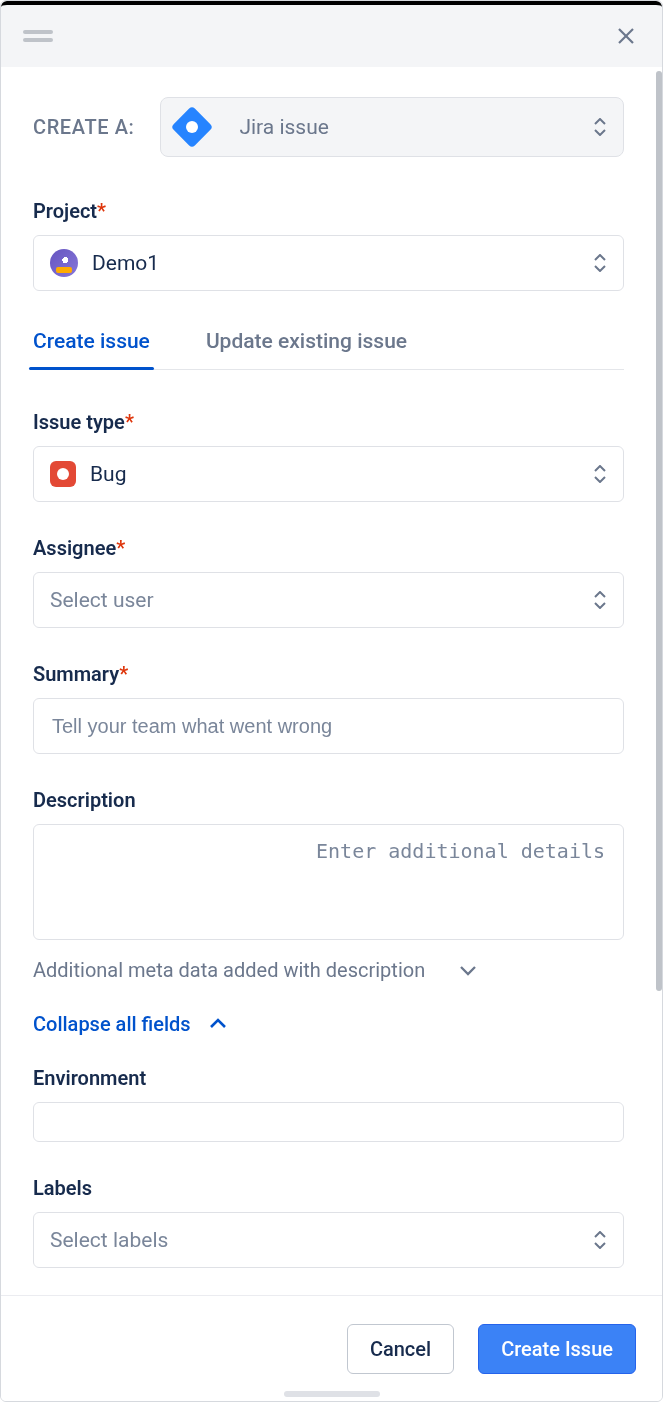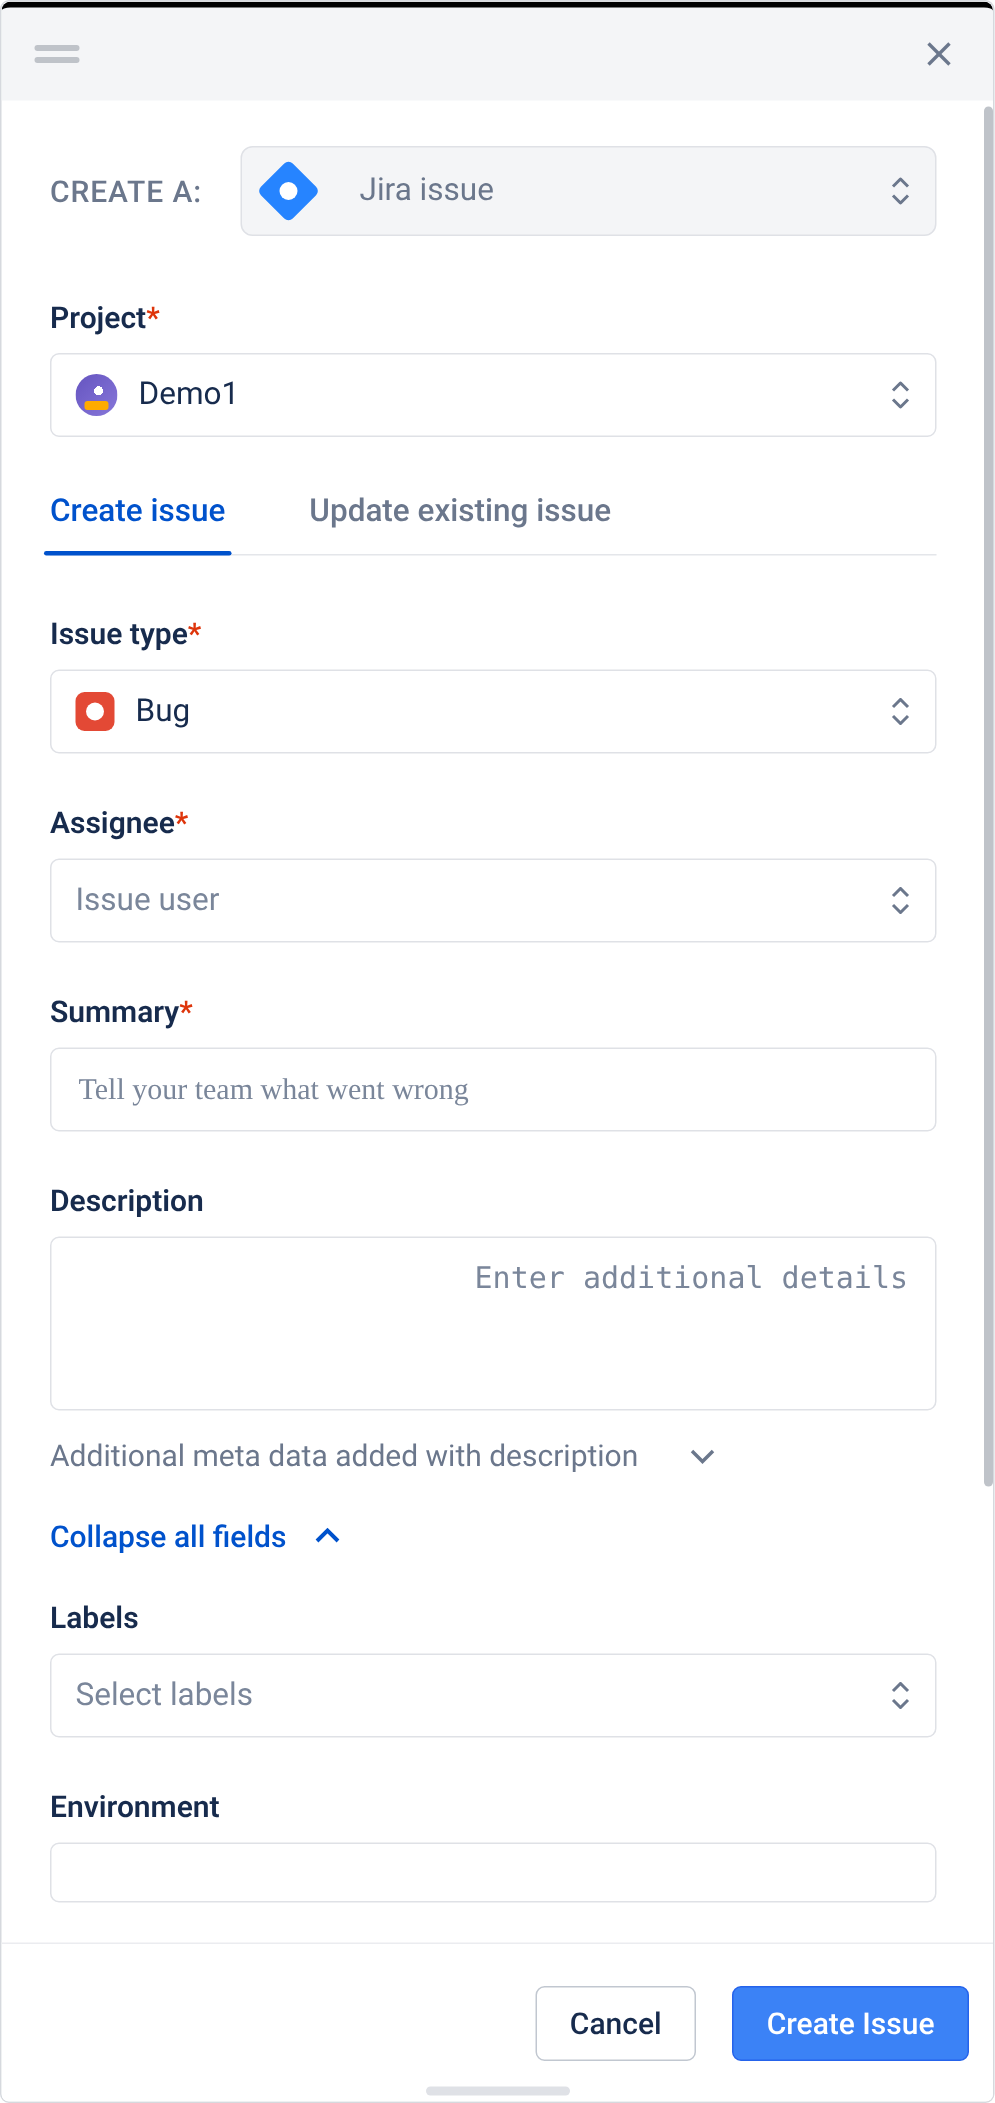--- a/index.html
+++ b/index.html
@@ -124,7 +124,7 @@
   <div class="field-block">
     <div class="field-label"><span>Assignee</span><span class="req">*</span></div>
     <div class="select-box">
-      <span class="txt placeholder">Issue user</span>
+      <span class="txt placeholder">Select user</span>
       <div class="select-arrows">
         <svg viewBox="0 0 14 8">
             <polyline points="2,6 7,1 12,6"></polyline>

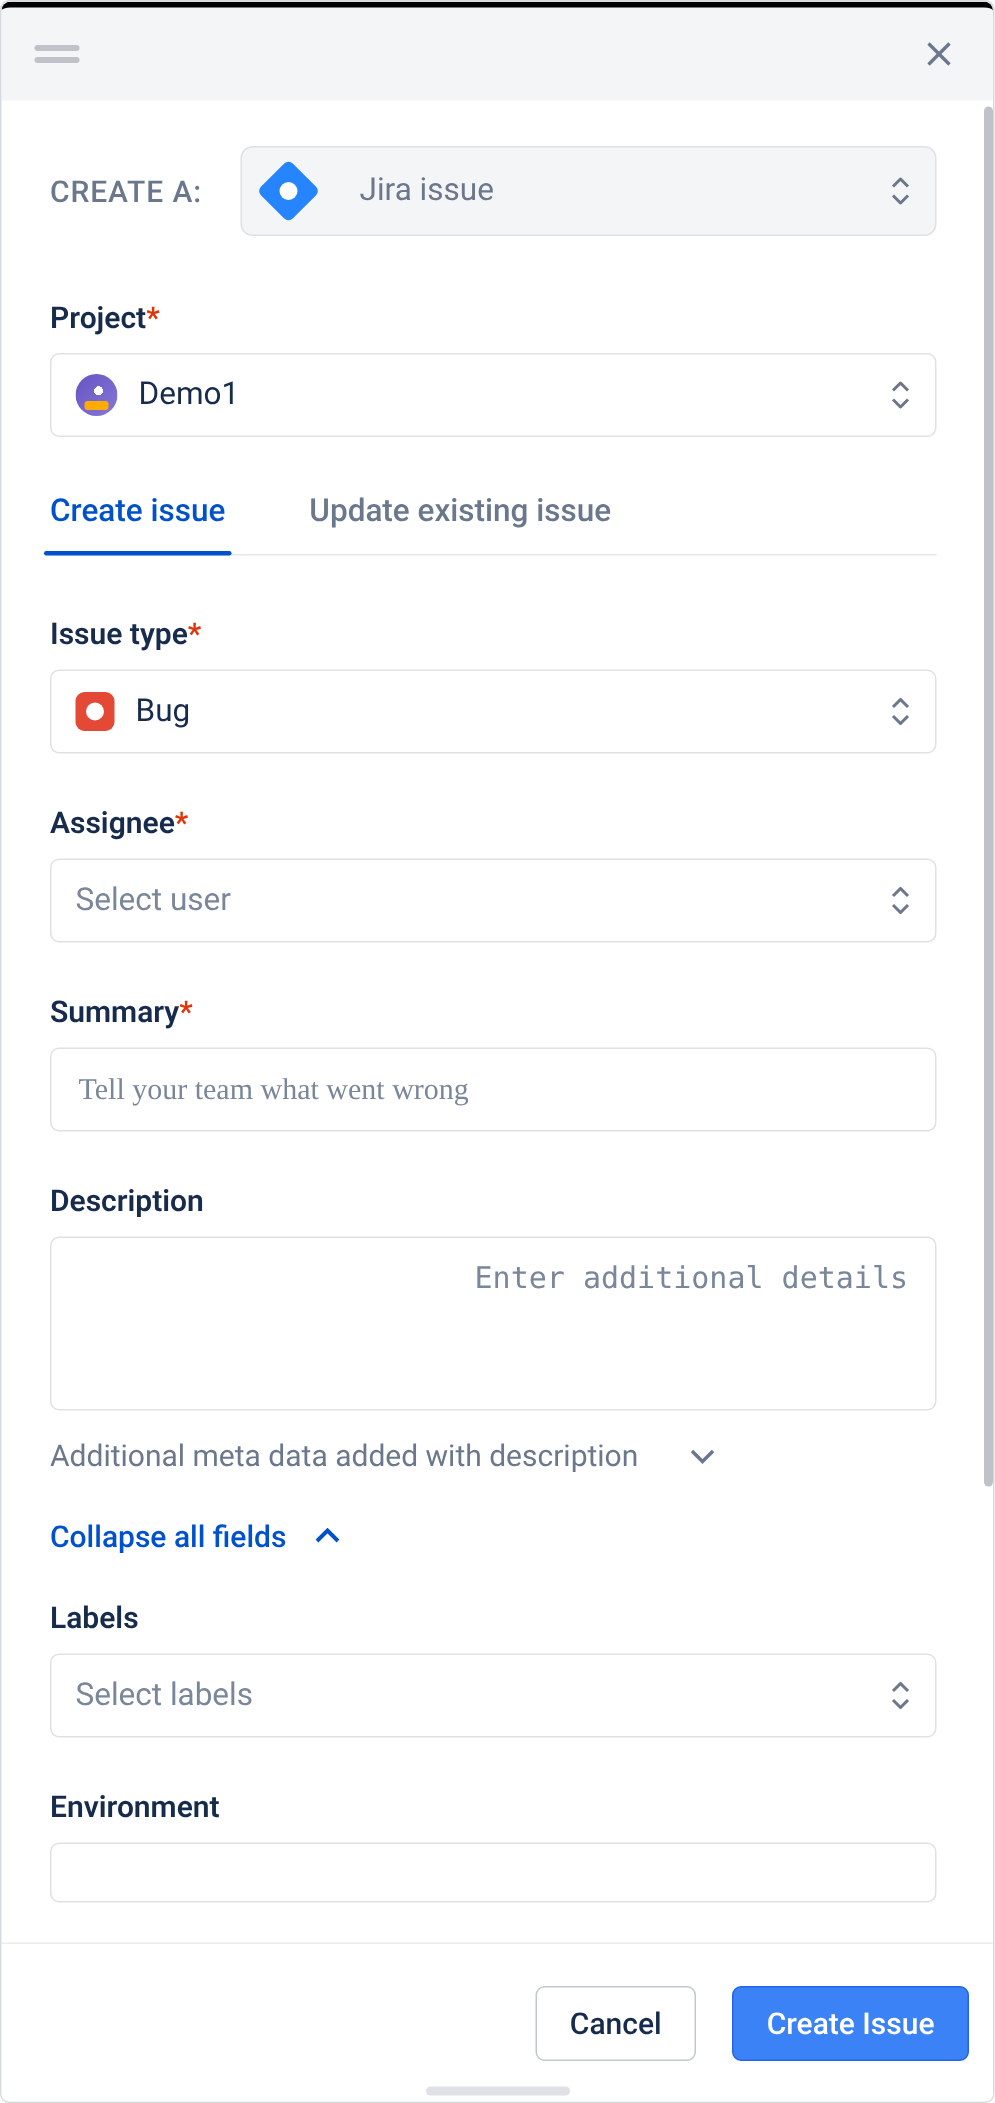--- a/index.html
+++ b/index.html
@@ -34,7 +34,7 @@
   .field-block{margin-bottom:34px;}
   .bug-icon{width:26px;height:26px;background:#E34935;border-radius:6px;position:relative;}
   .bug-icon::after{content:"";position:absolute;inset:7px;border-radius:50%;background:#fff;}
-  .text-input{width:100%; border:1px solid #dfe1e6; border-radius:6px; height:56px; padding:0 18px; font-size:20px; color:#172B4D;font-family:Liberation Serif, serif;}
+  .text-input{width:100%; border:1px solid #dfe1e6; border-radius:6px; height:56px; padding:0 18px; font-size:20px; color:#172B4D;}
   .text-input::placeholder{color:#7a869a;}
   .textarea{width:100%; border:1px solid #dfe1e6; border-radius:6px; height:116px; padding:14px 18px; font-size:20px; color:#172B4D; resize:none;text-align:right;}
   .textarea::placeholder{color:#7a869a;}

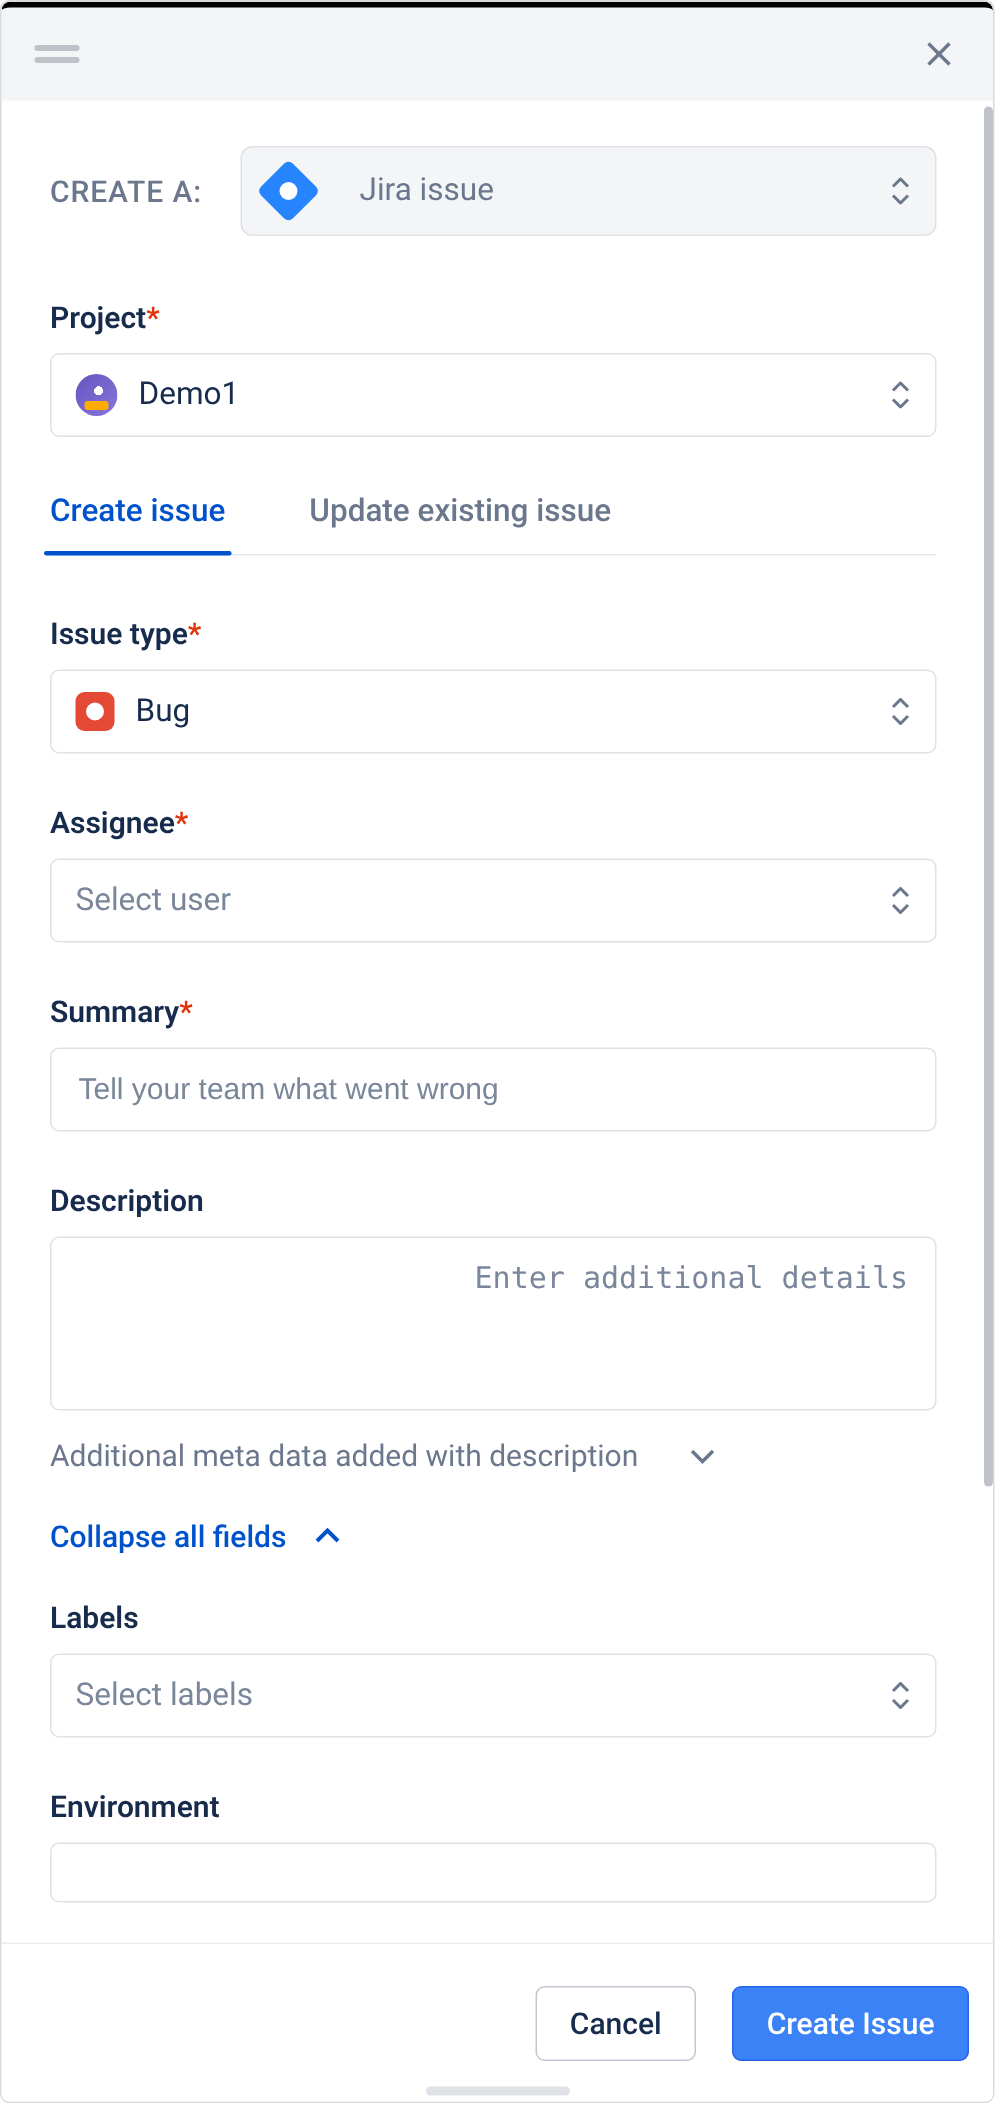--- a/index.html
+++ b/index.html
@@ -160,6 +160,11 @@
   </div>
 
   <div class="field-block">
+    <div class="field-label">Environment</div>
+    <div class="select-box" style="height:40px"></div>
+  </div>
+
+  <div class="field-block">
     <div class="field-label">Labels</div>
     <div class="select-box">
       <span class="txt placeholder">Select labels</span>
@@ -174,11 +179,6 @@
     </div>
   </div>
 
-  <div class="field-block">
-    <div class="field-label">Environment</div>
-    <div class="select-box" style="height:40px"></div>
-  </div>
-
 </div>
 
 <div class="footer">

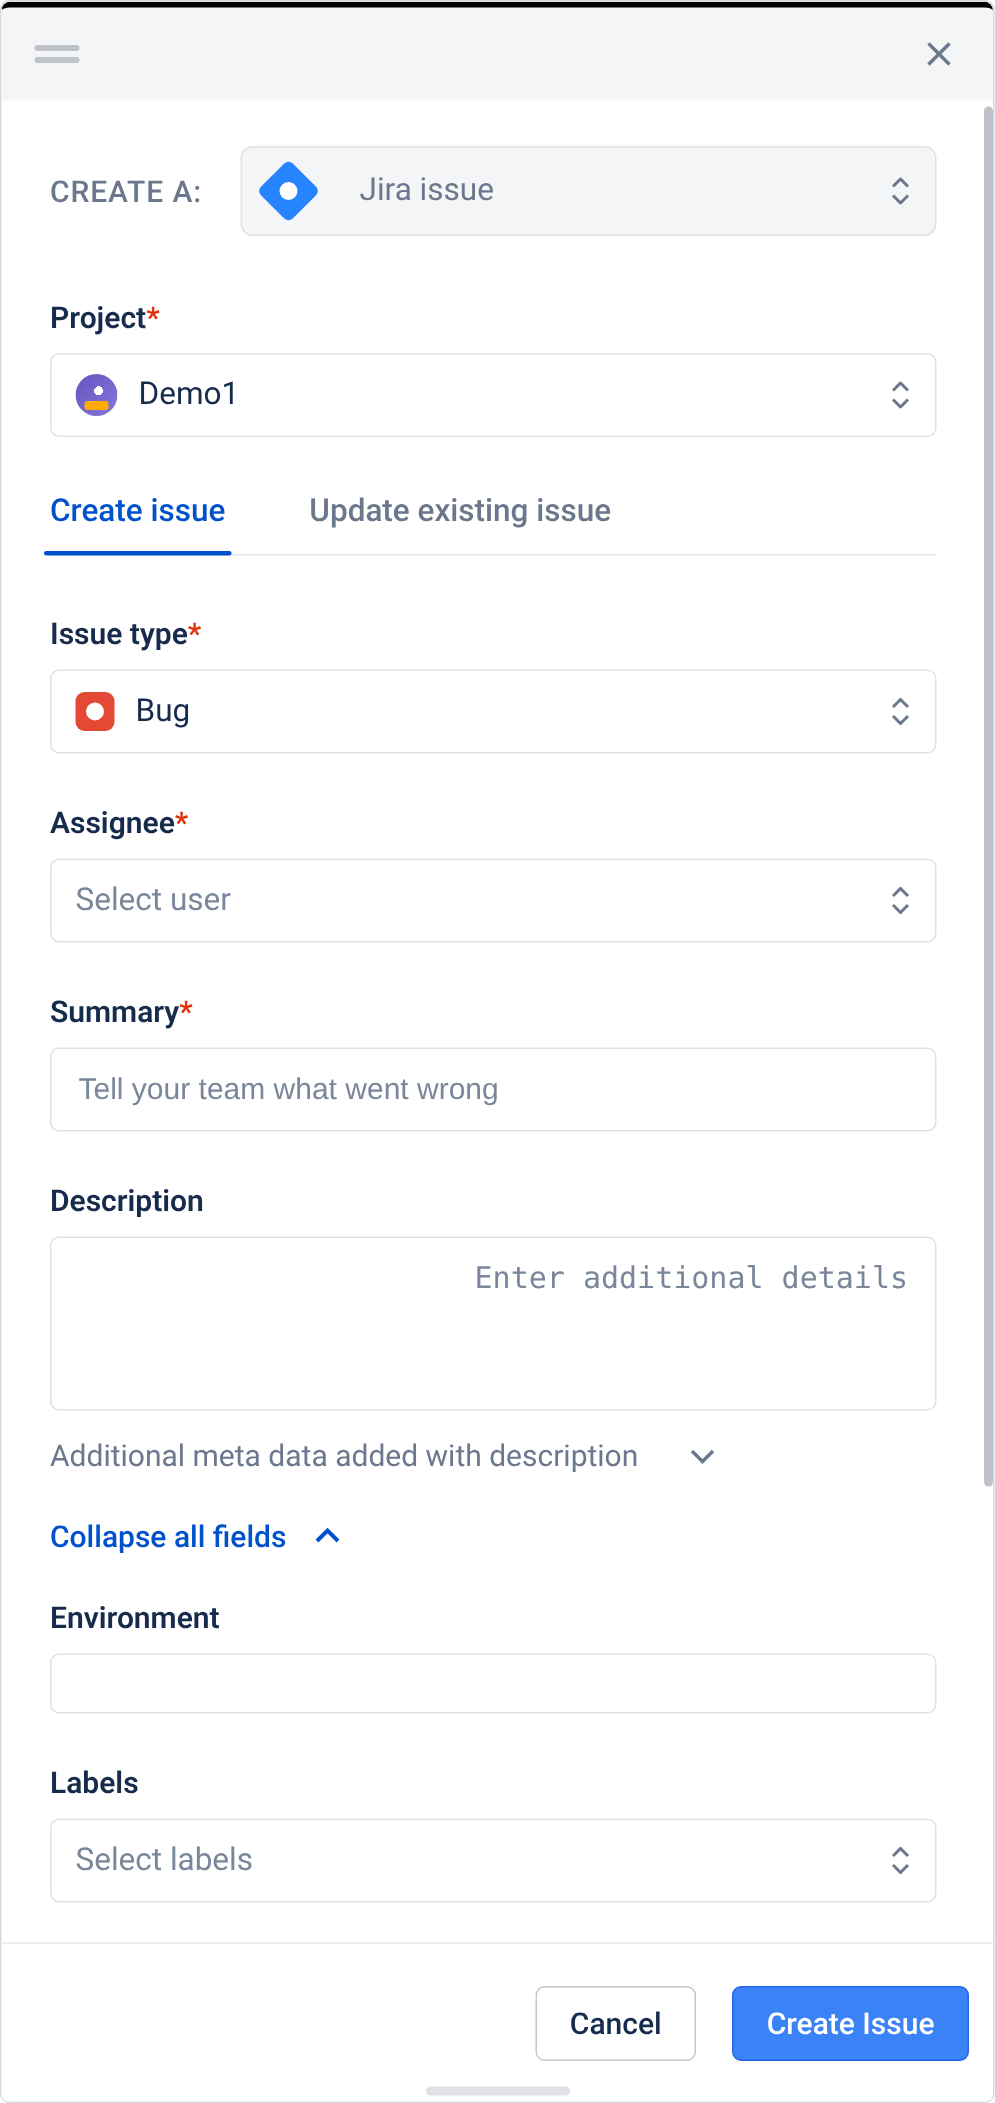--- a/index.html
+++ b/index.html
@@ -42,7 +42,7 @@
   .meta-row svg{width:18px; height:12px; stroke:#6b778c; stroke-width:2.3; fill:none;}
   .collapse-link{display:flex; align-items:center; gap:18px; color:#0052CC; font-size:20px; font-weight:500; margin:30px 0 30px 0; cursor:pointer;}
   .collapse-link svg{width:18px; height:12px; stroke:#0052CC; stroke-width:2.6; fill:none;}
-  .footer{position:absolute; left:0; right:0; bottom:0; height:106px; background:#fff; border-top:1px solid #ebecf0; display:flex; align-items:center; justify-content:flex-end; gap:24px; padding:0 16px;}
+  .footer{position:absolute; left:0; right:0; bottom:0; height:106px; background:#fff; border-top:1px solid #ebecf0; display:flex; align-items:center; justify-content:flex-end; gap:24px; padding:0 26px;}
   .btn{height:50px; padding:0 22px; font-size:20px; border-radius:6px; cursor:pointer; display:flex; align-items:center; font-weight:500;}
   .btn-secondary{background:#fff; border:1px solid #c1c7d0; color:#172B4D;}
   .btn-primary{background:#3b82f6; border:1px solid #2563eb; color:#fff;}

